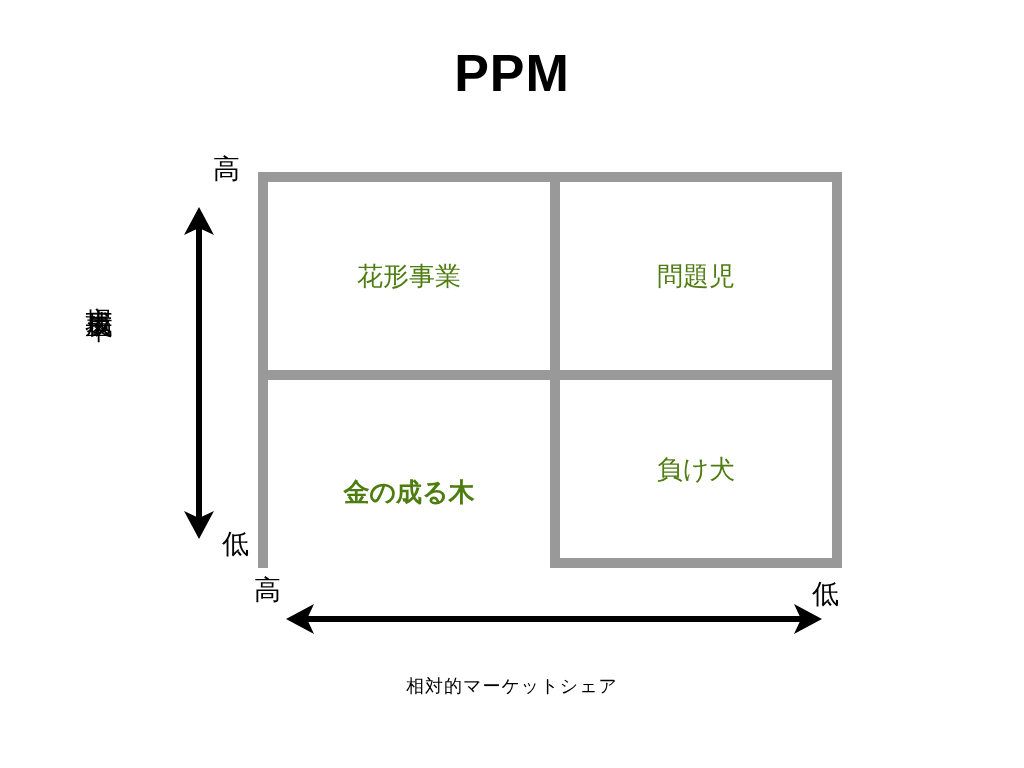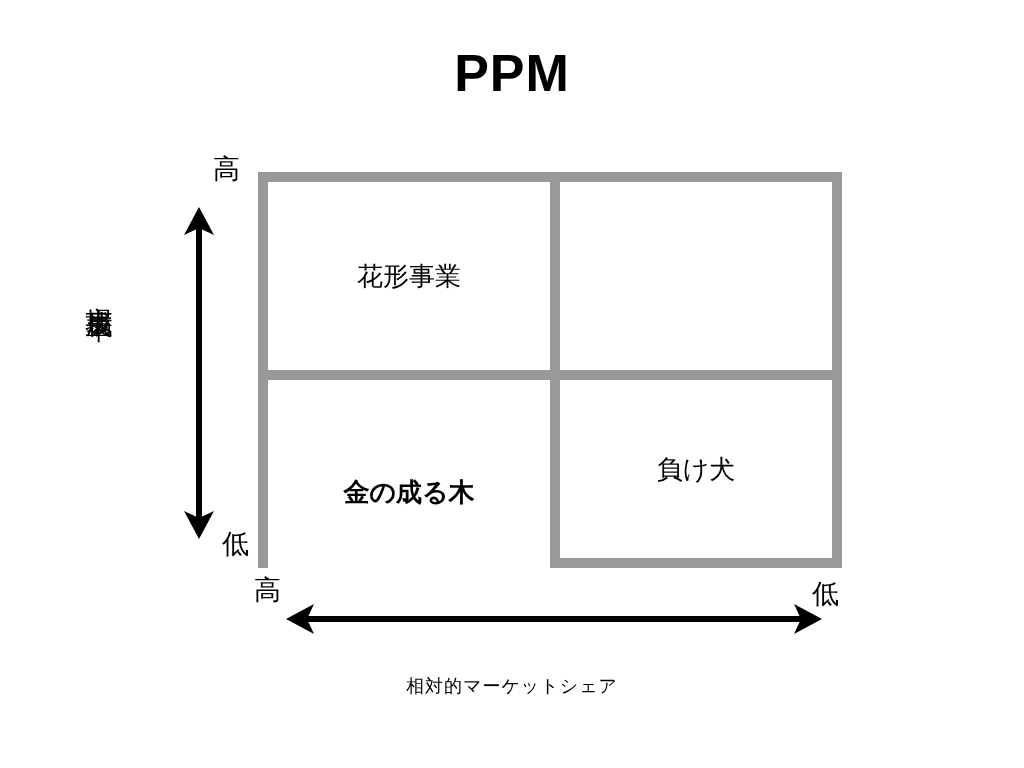--- a/index.html
+++ b/index.html
@@ -52,7 +52,7 @@
   .q-label {
     font-size: 26px;
     line-height: 32px;
-    color: #000000;
+    color: #4d7c0f;
     white-space: nowrap;
   }
   #quad-star      { left: 0;     top: 0;     width: 282px; height: 188px; }

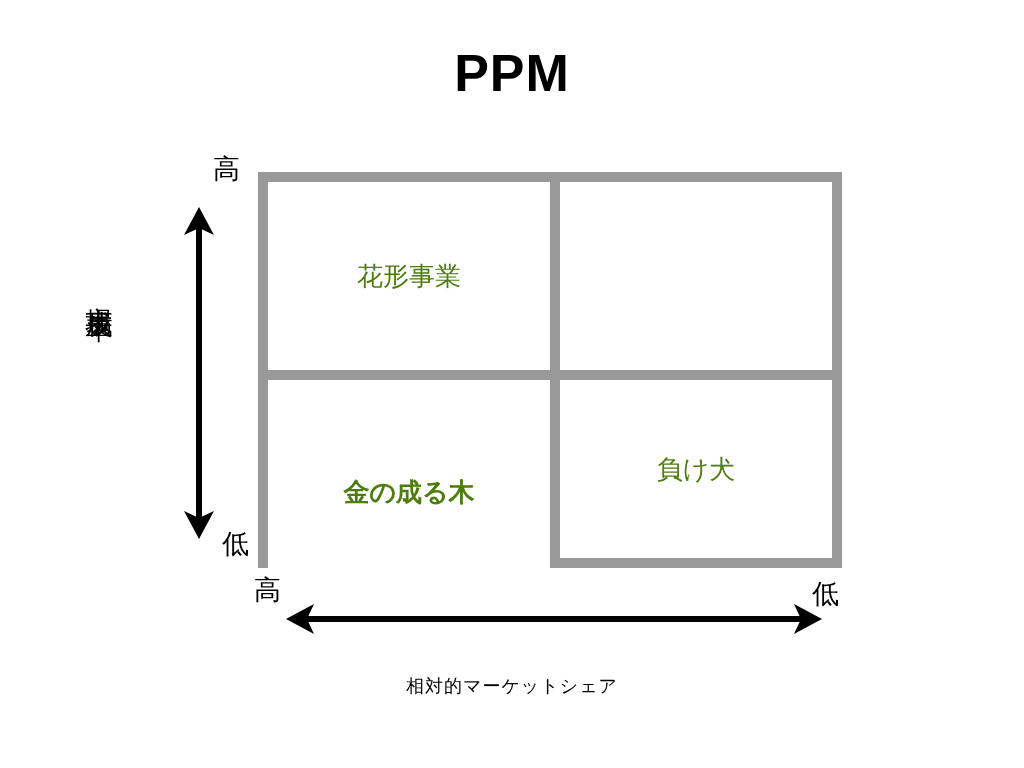--- a/index.html
+++ b/index.html
@@ -172,6 +172,9 @@
     <span class="q-label">花形事業</span>
   </div>
 
+  <div class="quadrant" id="quad-question">
+    <span class="q-label">問題児</span>
+  </div>
 
   <div class="quadrant" id="quad-cash-cow">
     <span class="q-label">金の成る木</span>

